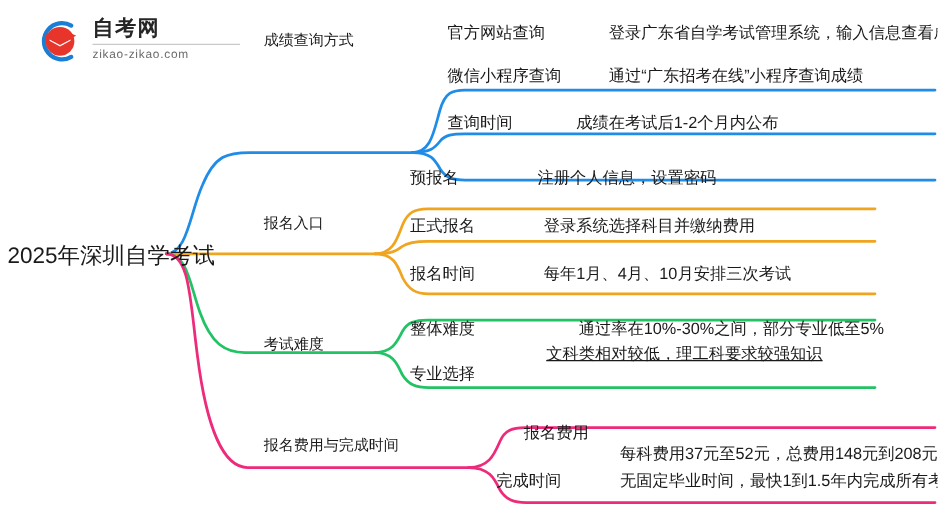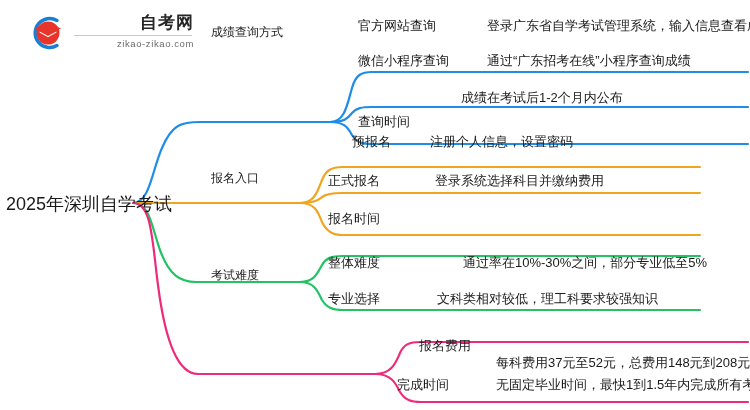--- a/index.html
+++ b/index.html
@@ -20,7 +20,6 @@
     inset: 0;
     width: 651px;
     height: 410px;
-    text-align: right;
   }
   svg.connectors {
     position: absolute;

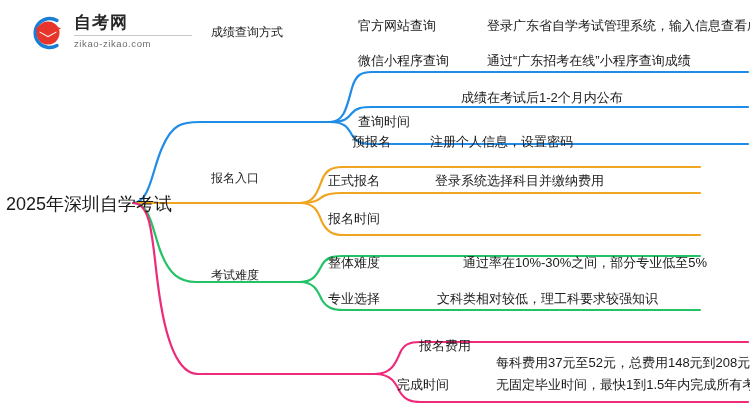--- a/index.html
+++ b/index.html
@@ -152,7 +152,7 @@
   <div class="node leaf-label" style="left:358px; top:54px;">微信小程序查询</div>
   <div class="node leaf-desc" style="left:487px; top:54px;">通过“广东招考在线”小程序查询成绩</div>
 
-  <div class="node leaf-label" style="left:358px; top:91px;margin-top:24px;">查询时间</div>
+  <div class="node leaf-label" style="left:358px; top:91px;">查询时间</div>
   <div class="node leaf-desc" style="left:461px; top:91px;">成绩在考试后1-2个月内公布</div>
 
   <div class="node leaf-label" style="left:328px; top:135px;margin-left:24px;">预报名</div>

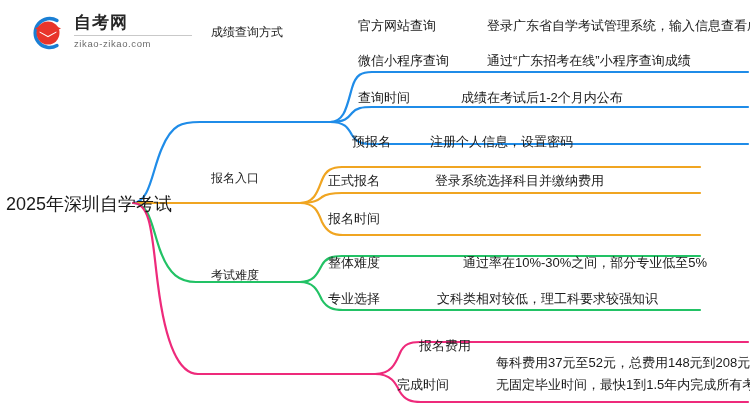--- a/index.html
+++ b/index.html
@@ -155,7 +155,7 @@
   <div class="node leaf-label" style="left:358px; top:91px;">查询时间</div>
   <div class="node leaf-desc" style="left:461px; top:91px;">成绩在考试后1-2个月内公布</div>
 
-  <div class="node leaf-label" style="left:328px; top:135px;margin-left:24px;">预报名</div>
+  <div class="node leaf-label" style="left:328px; top:135px;">预报名</div>
   <div class="node leaf-desc" style="left:430px; top:135px;">注册个人信息，设置密码</div>
 
   <div class="node leaf-label" style="left:328px; top:174px;">正式报名</div>

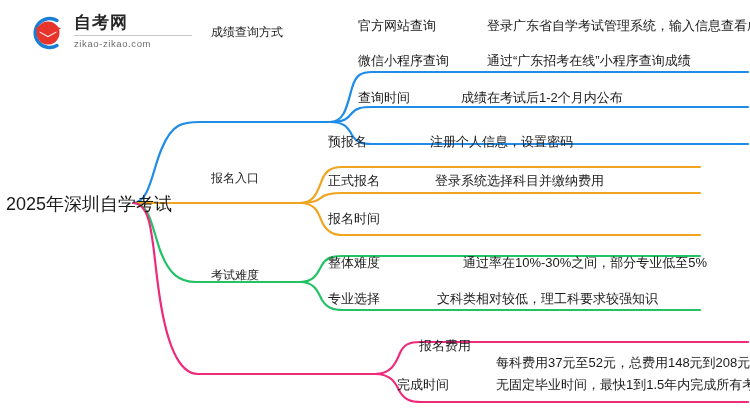--- a/index.html
+++ b/index.html
@@ -162,6 +162,7 @@
   <div class="node leaf-desc" style="left:435px; top:174px;">登录系统选择科目并缴纳费用</div>
 
   <div class="node leaf-label" style="left:328px; top:212px;">报名时间</div>
+  <div class="node leaf-desc" style="left:435px; top:212px;">每年1月、4月、10月安排三次考试</div>
 
   <div class="node leaf-label" style="left:328px; top:256px;">整体难度</div>
   <div class="node leaf-desc" style="left:463px; top:256px;">通过率在10%-30%之间，部分专业低至5%</div>

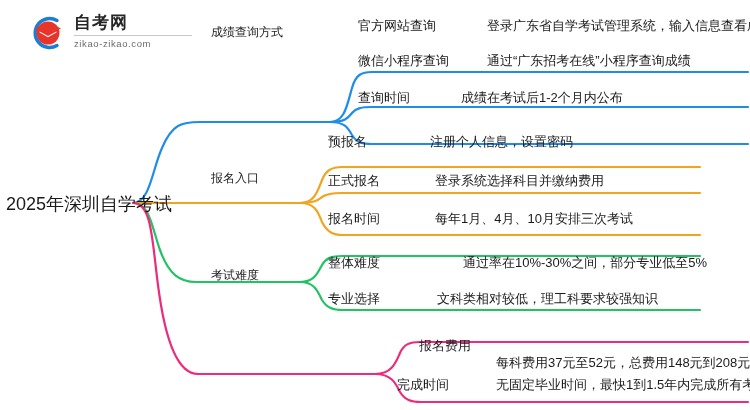--- a/index.html
+++ b/index.html
@@ -168,7 +168,7 @@
   <div class="node leaf-desc" style="left:463px; top:256px;">通过率在10%-30%之间，部分专业低至5%</div>
 
   <div class="node leaf-label" style="left:328px; top:292px;">专业选择</div>
-  <div class="node leaf-desc" style="left:437px; top:292px;">文科类相对较低，理工科要求较强知识</div>
+  <div class="node leaf-desc" style="left:437px; top:276px;text-decoration:underline;">文科类相对较低，理工科要求较强知识</div>
 
   <div class="node leaf-label" style="left:419px; top:340px;font-family:Liberation Mono, monospace;">报名费用</div>
   <div class="node leaf-desc" style="left:496px; top:356px;">每科费用37元至52元，总费用148元到208元</div>

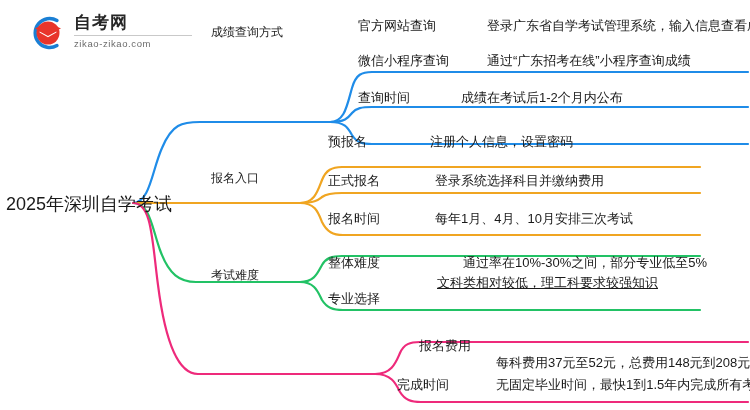--- a/index.html
+++ b/index.html
@@ -145,6 +145,7 @@
   <div class="node branch" style="left:211px; top:26px;">成绩查询方式</div>
   <div class="node branch" style="left:211px; top:172px;">报名入口</div>
   <div class="node branch" style="left:211px; top:269px;">考试难度</div>
+  <div class="node branch" style="left:211px; top:350px;">报名费用与完成时间</div>
 
   <div class="node leaf-label" style="left:358px; top:19px;">官方网站查询</div>
   <div class="node leaf-desc" style="left:487px; top:19px;">登录广东省自学考试管理系统，输入信息查看成绩</div>

